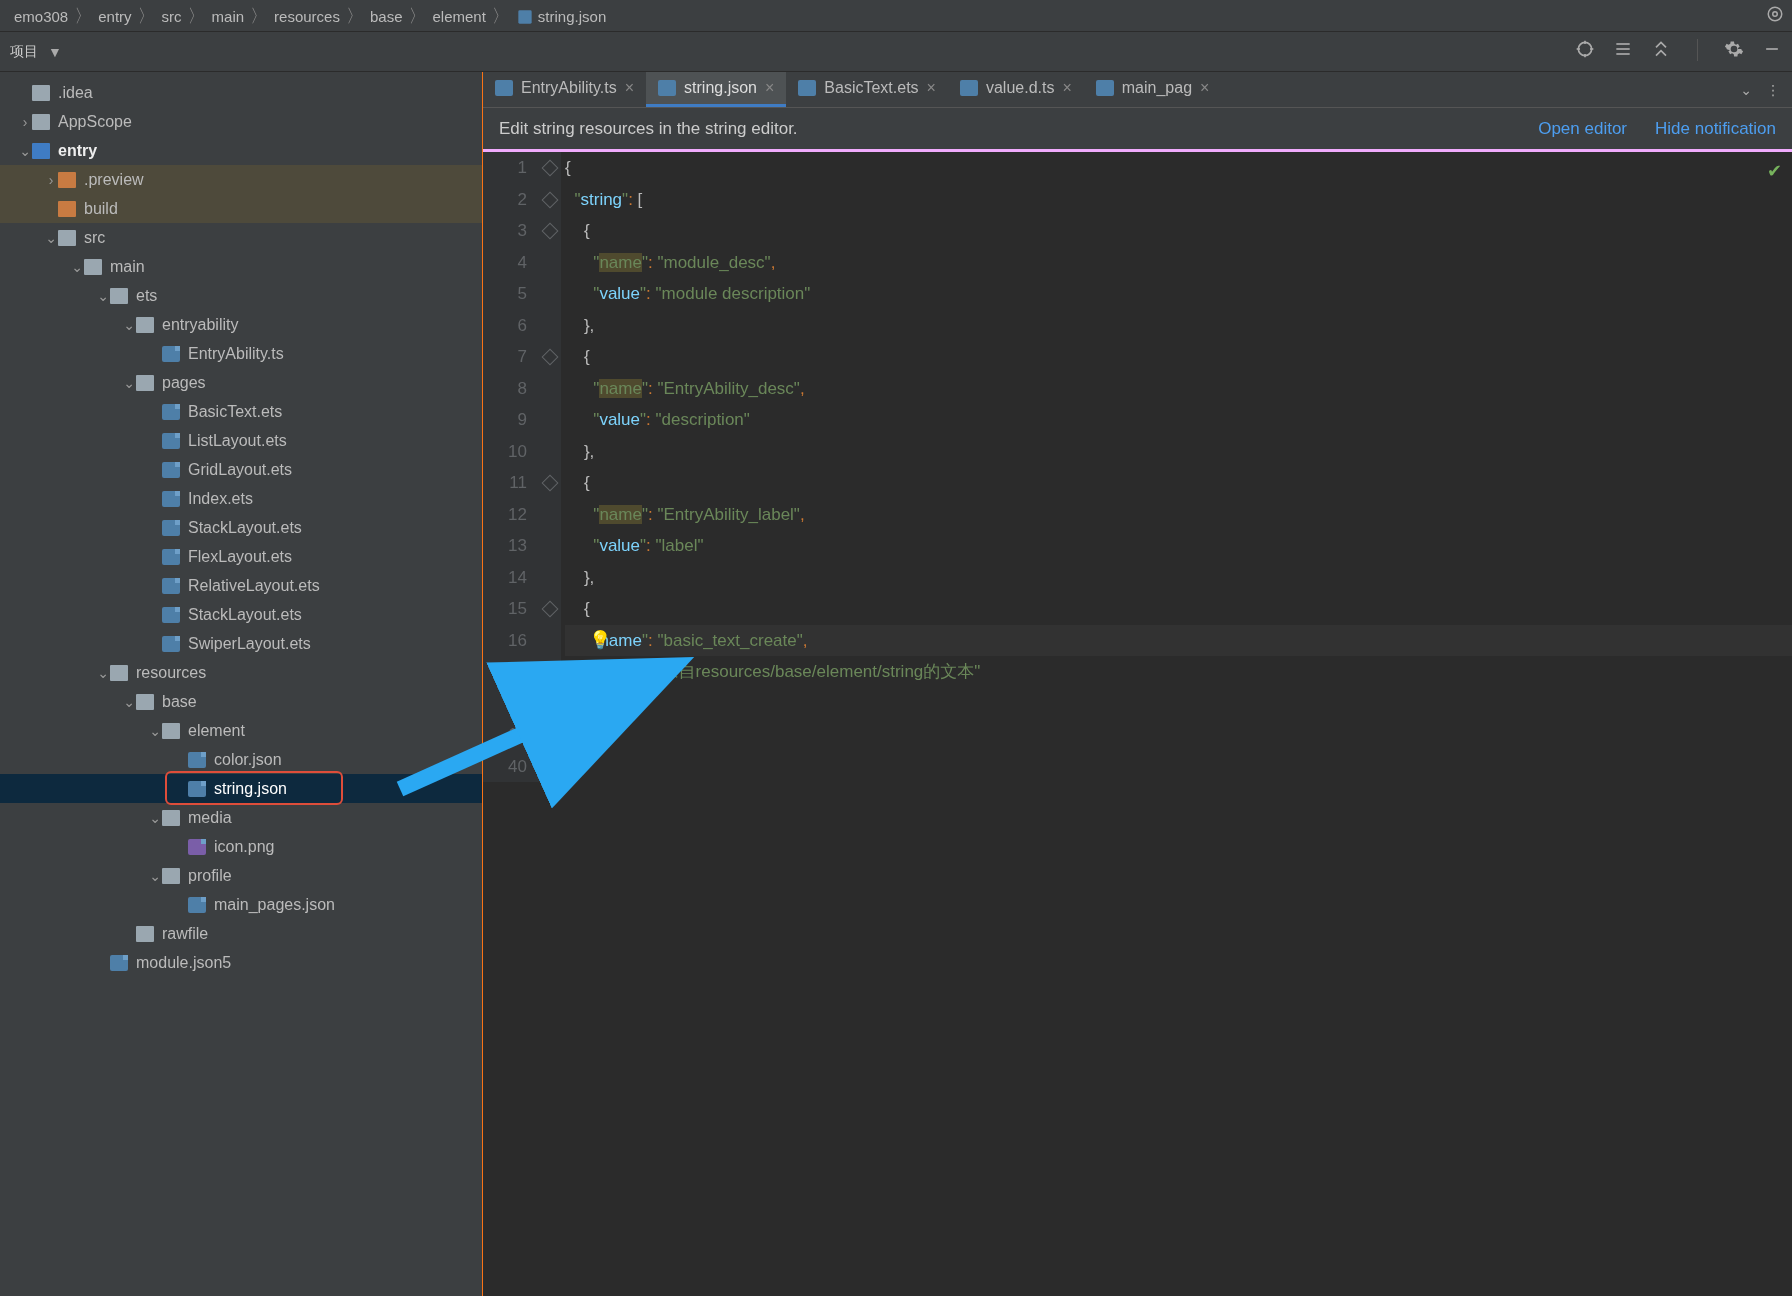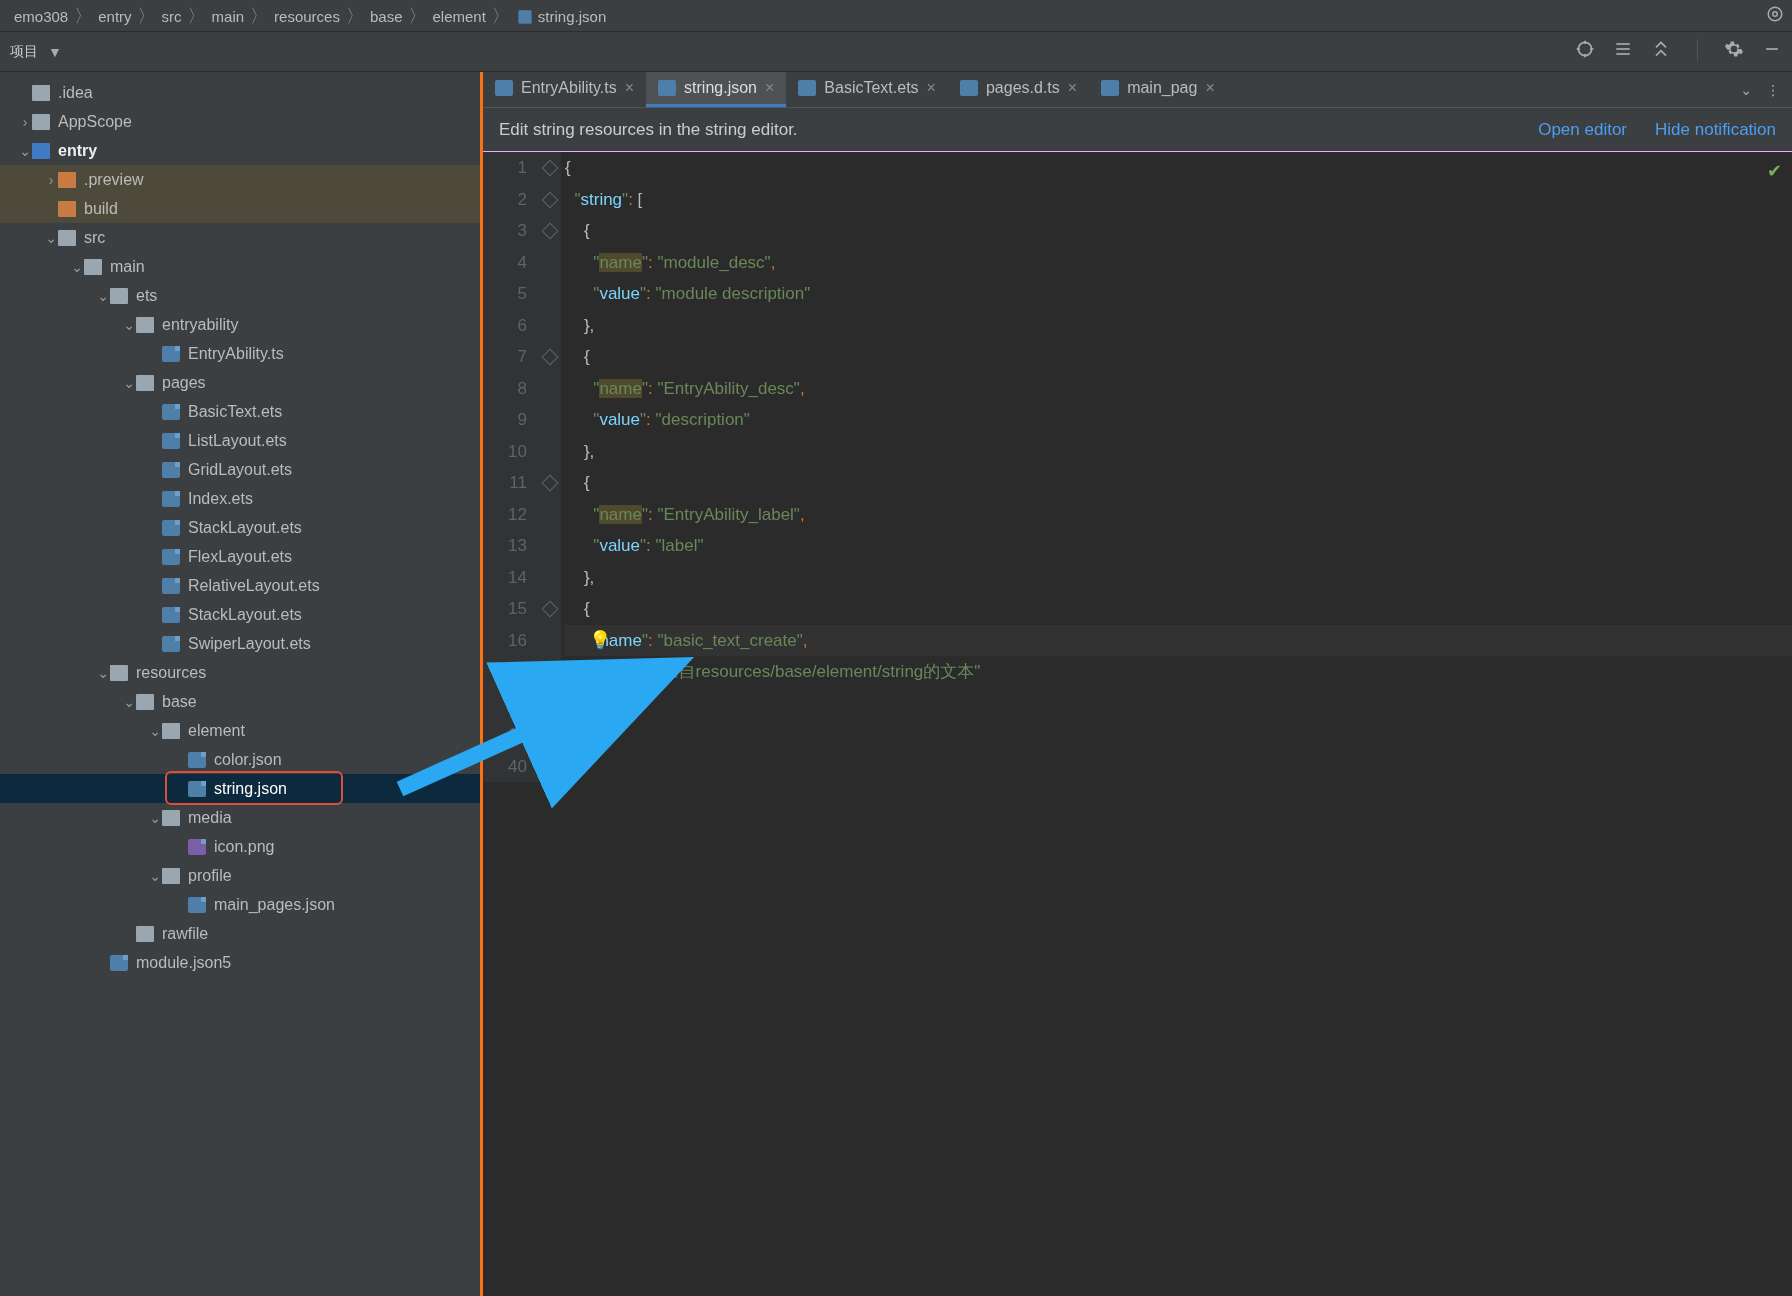--- a/index.html
+++ b/index.html
@@ -22,7 +22,7 @@
 
 
 .main { display:flex; height:calc(100% - 72px); }
-.sidebar { width:483px; background:#3c3f41; border-right:3px solid #f97316; overflow:auto; padding-top:6px; }
+.sidebar { width:483px; background:#3c3f41; border-right:1px solid #f97316; overflow:auto; padding-top:6px; }
 .tree-row { display:flex; align-items:center; height:29px; font-size:16px; color:#bbb; cursor:pointer; white-space:nowrap; }
 .tree-row.sel { background:#0d293e; color:#fff; }
 .tree-row.hi { background:#4e4a3b; }

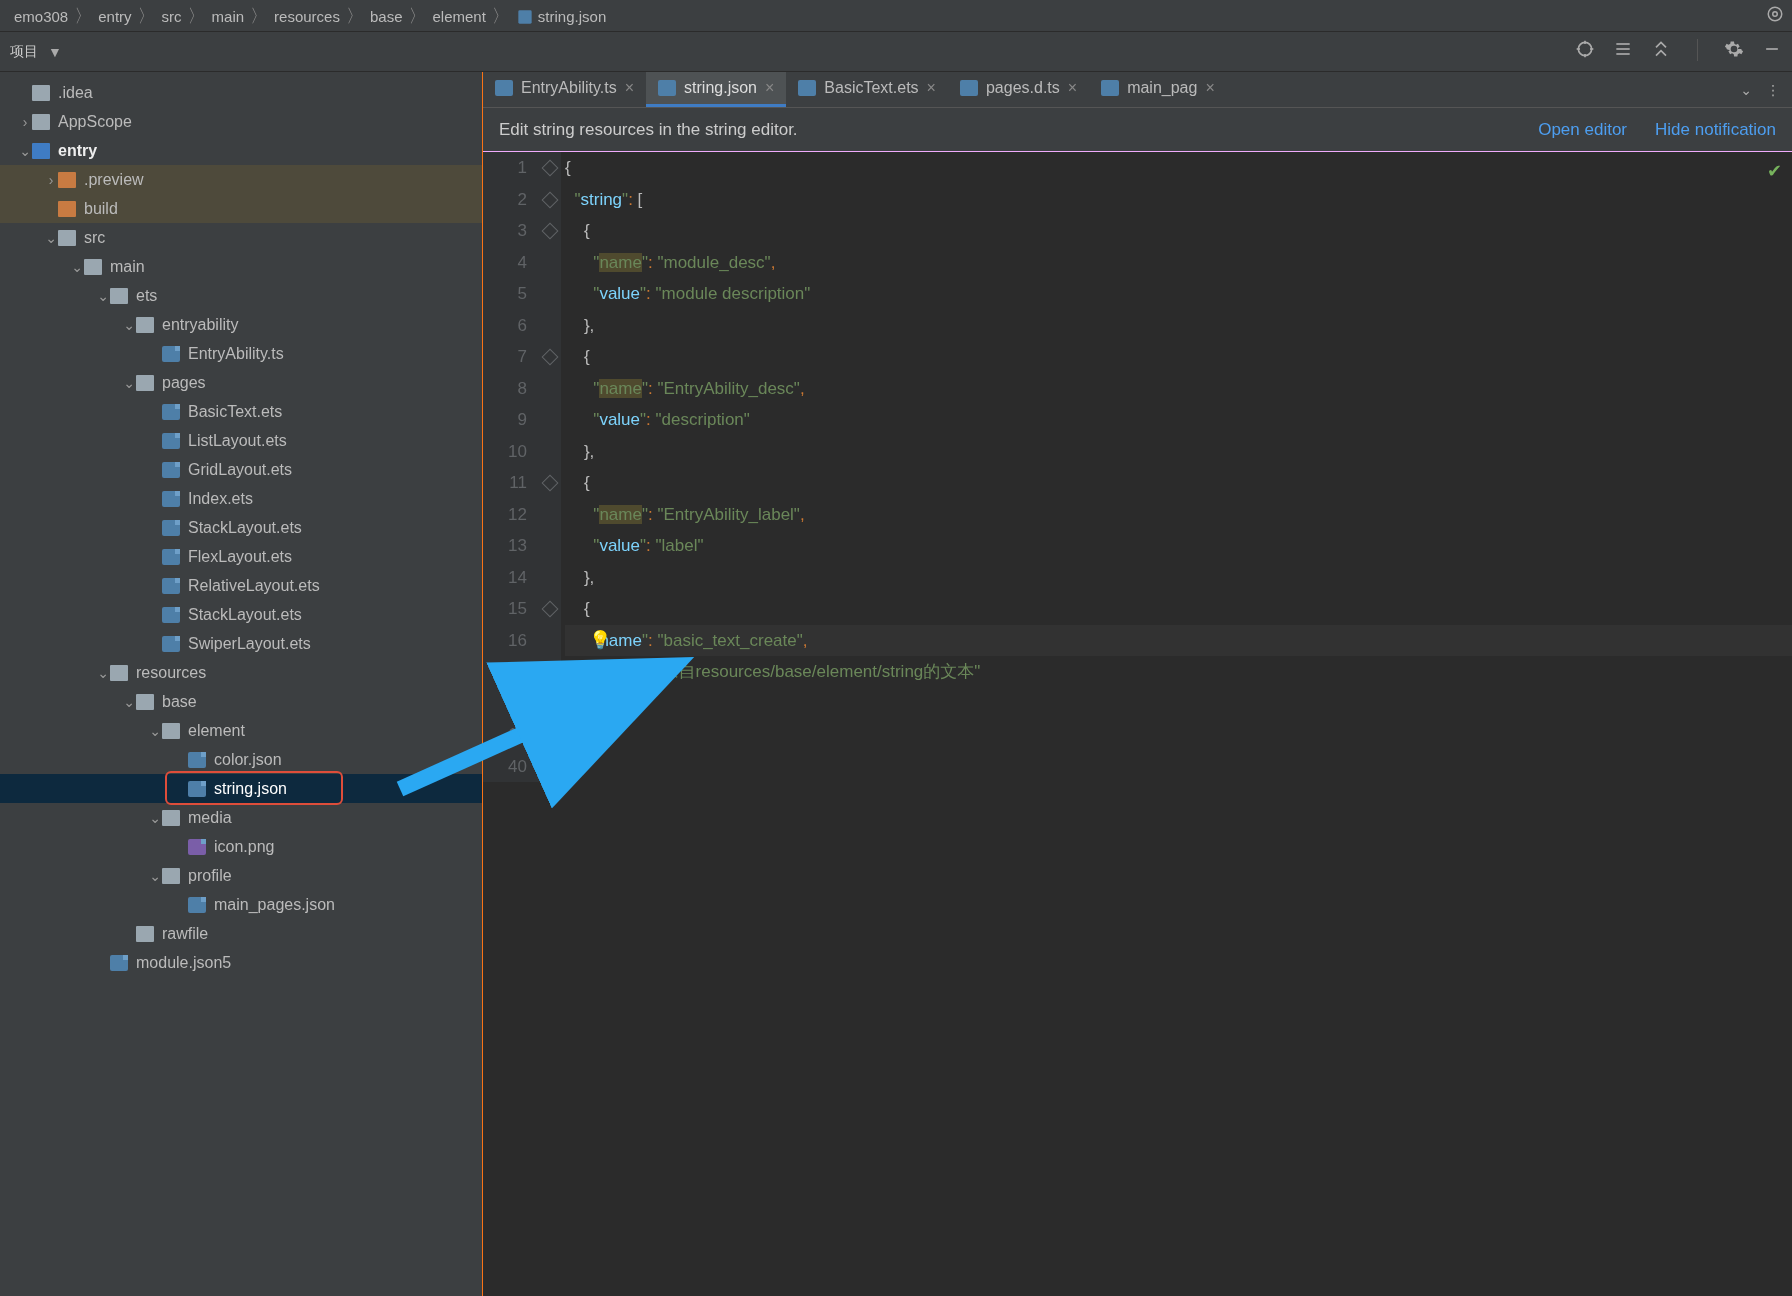--- a/index.html
+++ b/index.html
@@ -335,7 +335,7 @@
         </div>
         <div class="tab">
           <span class="ficon"></span>
-          <span>pages.d.ts</span>
+          <span>value.d.ts</span>
           <span class="close-x">×</span>
         </div>
         <div class="tab">

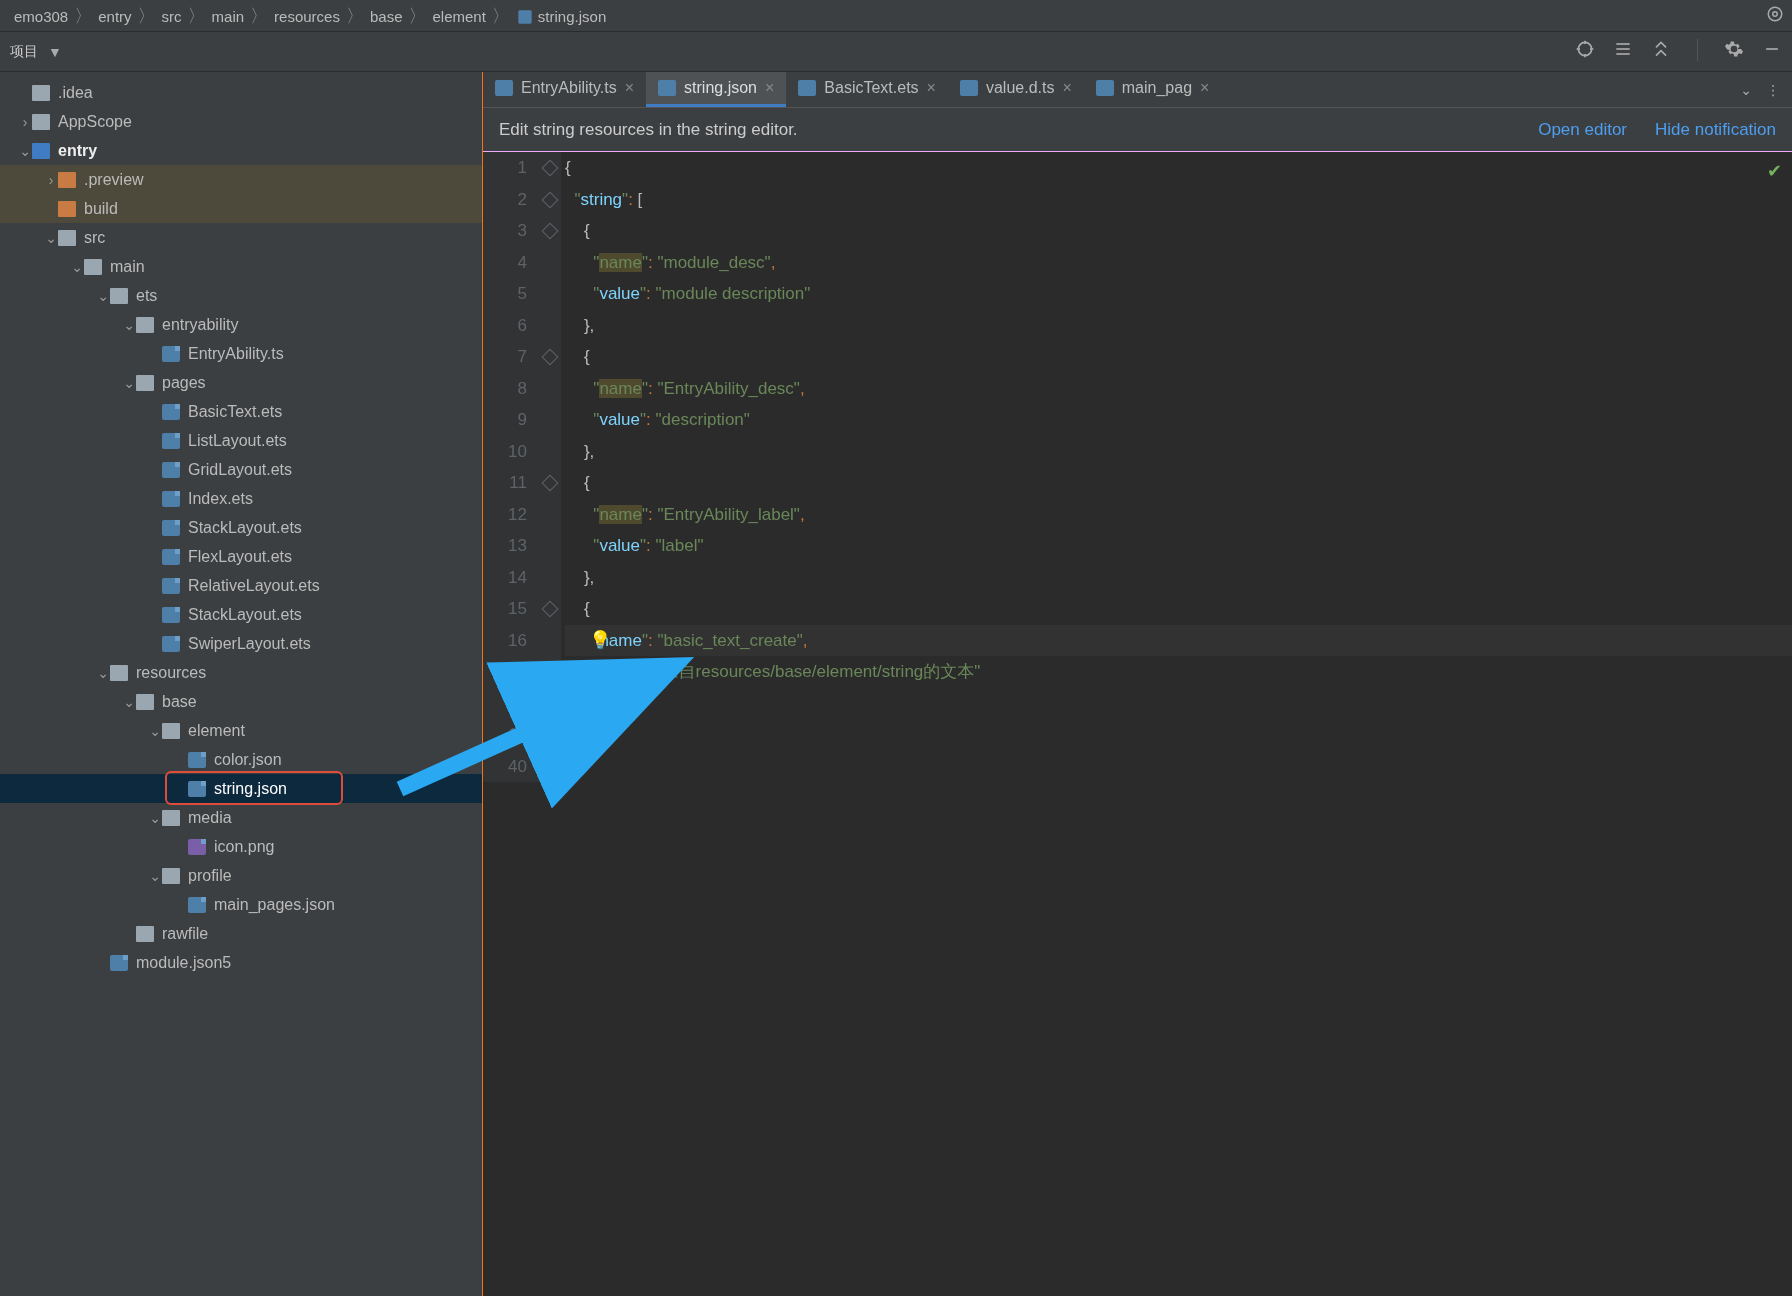--- a/index.html
+++ b/index.html
@@ -49,7 +49,7 @@
 .tabs .more { margin-left:auto; display:flex; align-items:center; gap:14px; padding-right:12px; color:#aaa; cursor:pointer; }
 
 
-.hintbar { display:flex; align-items:center; height:44px; background:#3c3f41; padding:0 16px; font-size:17px; color:#ccc; border-bottom:1px solid #f0abfc;justify-content:center; }
+.hintbar { display:flex; align-items:center; height:44px; background:#3c3f41; padding:0 16px; font-size:17px; color:#ccc; border-bottom:3px solid #f0abfc;justify-content:center; }
 .hintbar .link { color:#4d9ef0; cursor:pointer; }
 .hintbar .gap { flex:1; }
 

